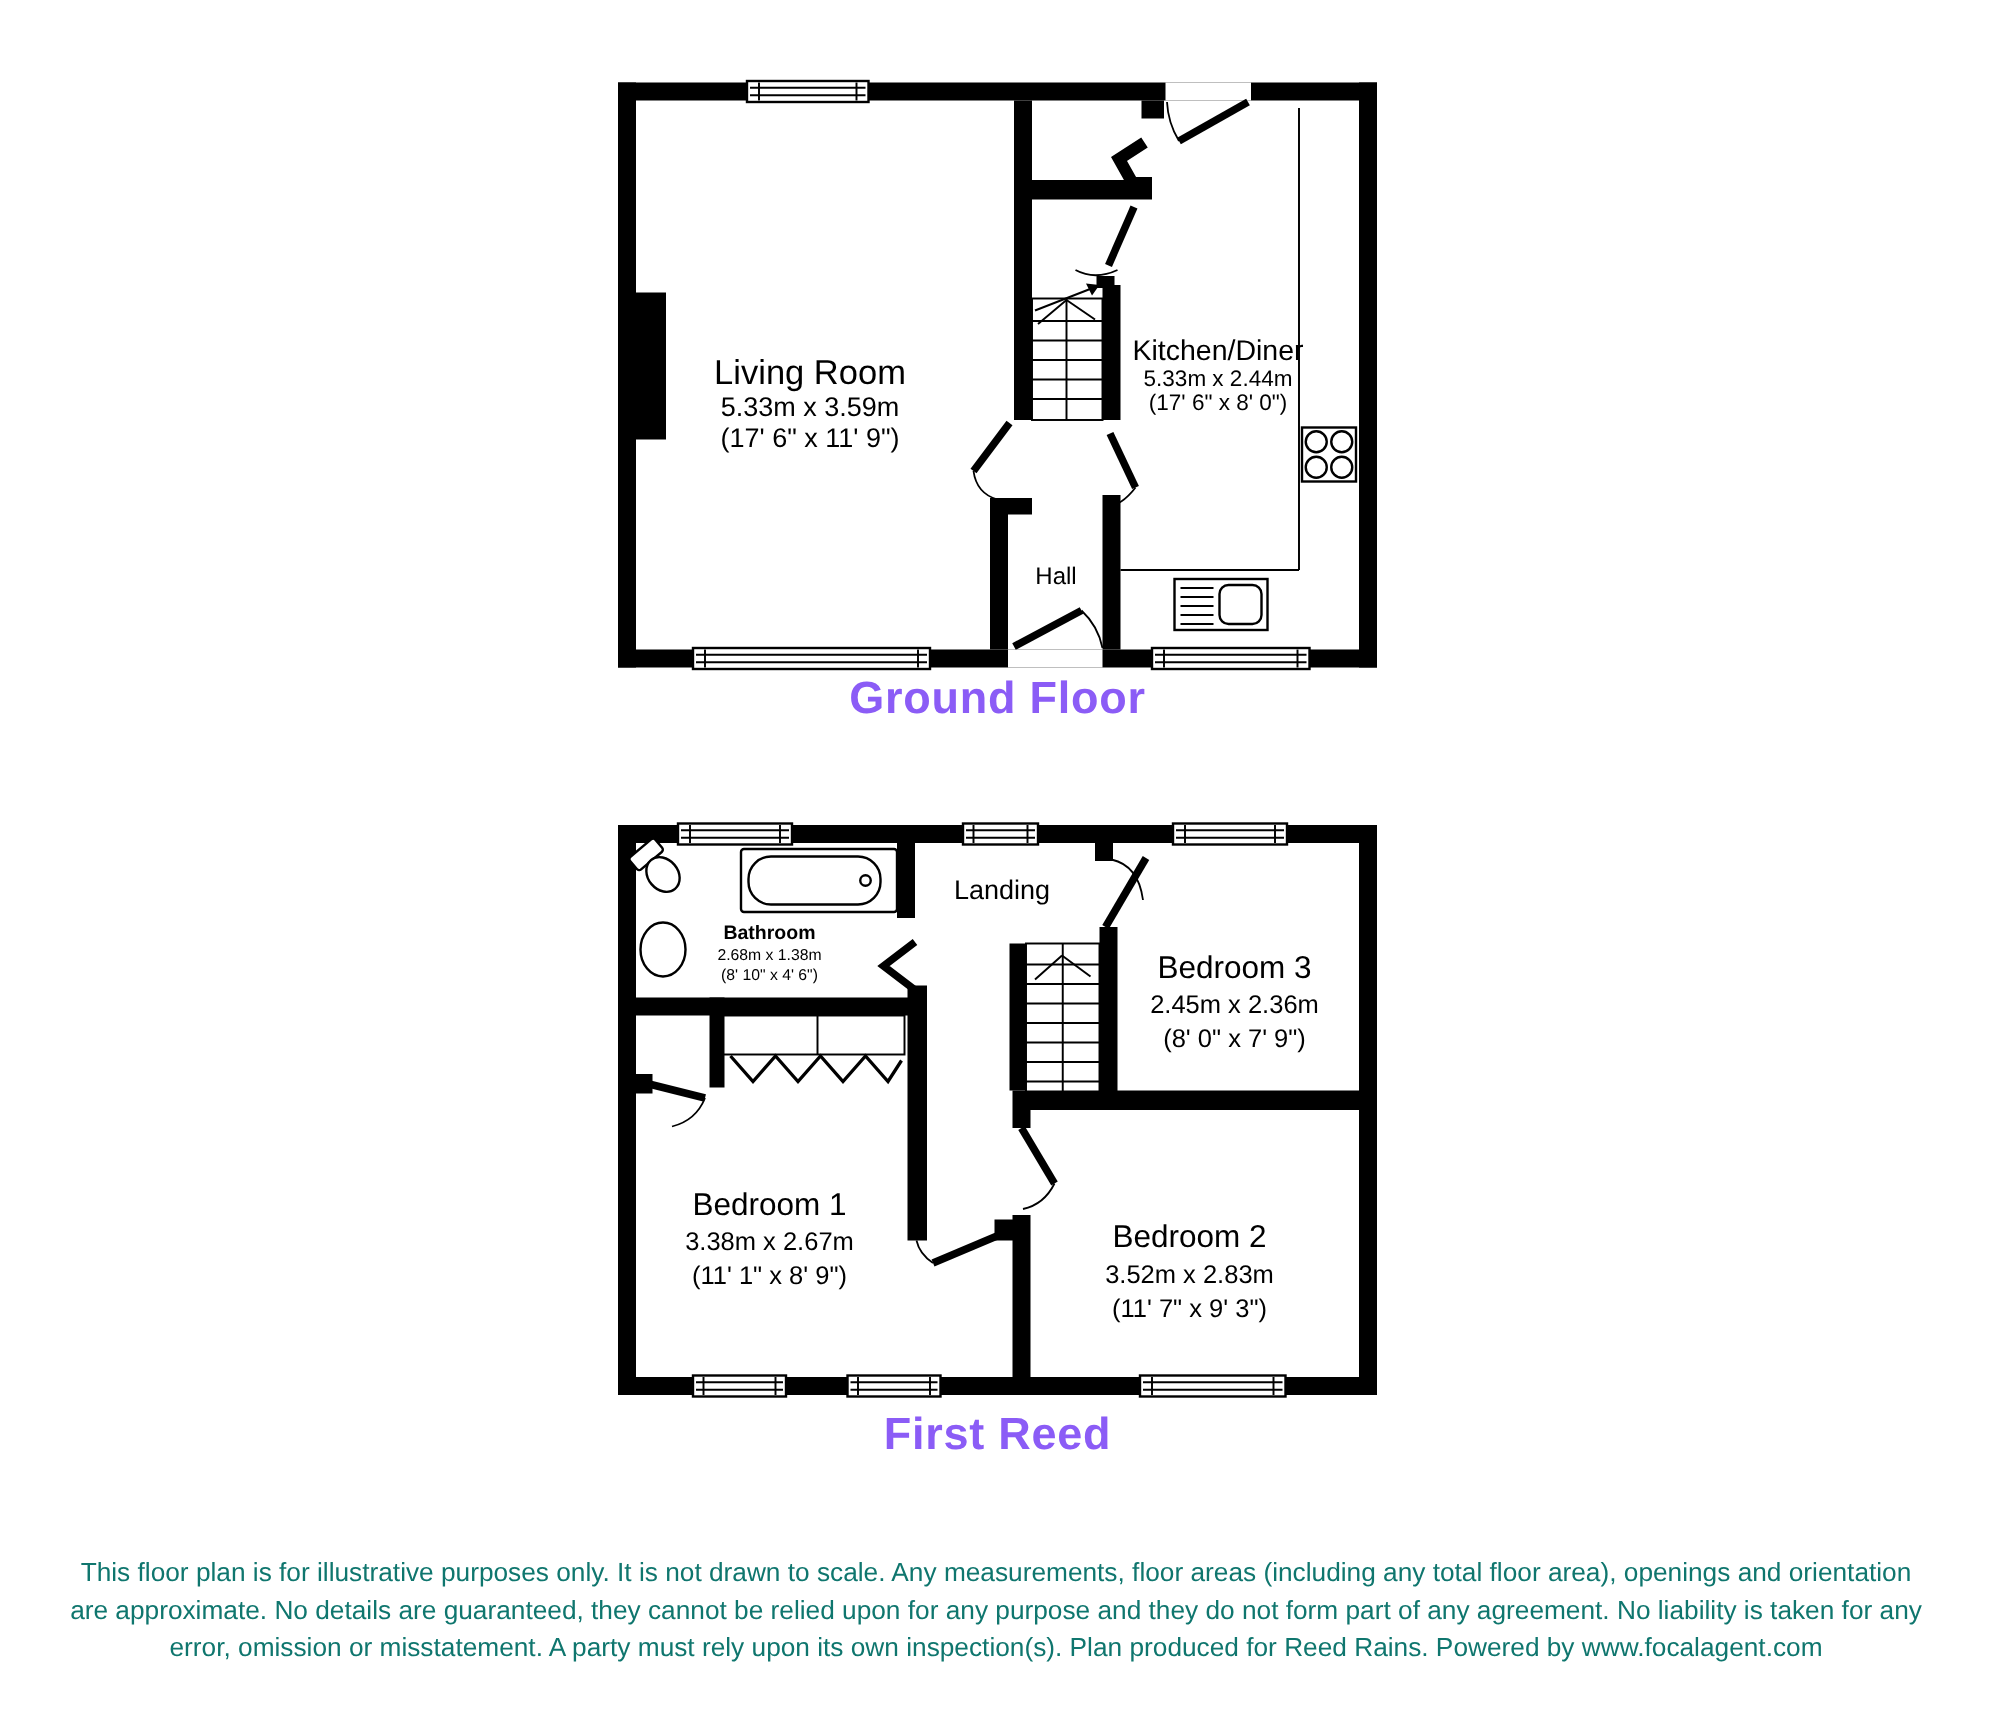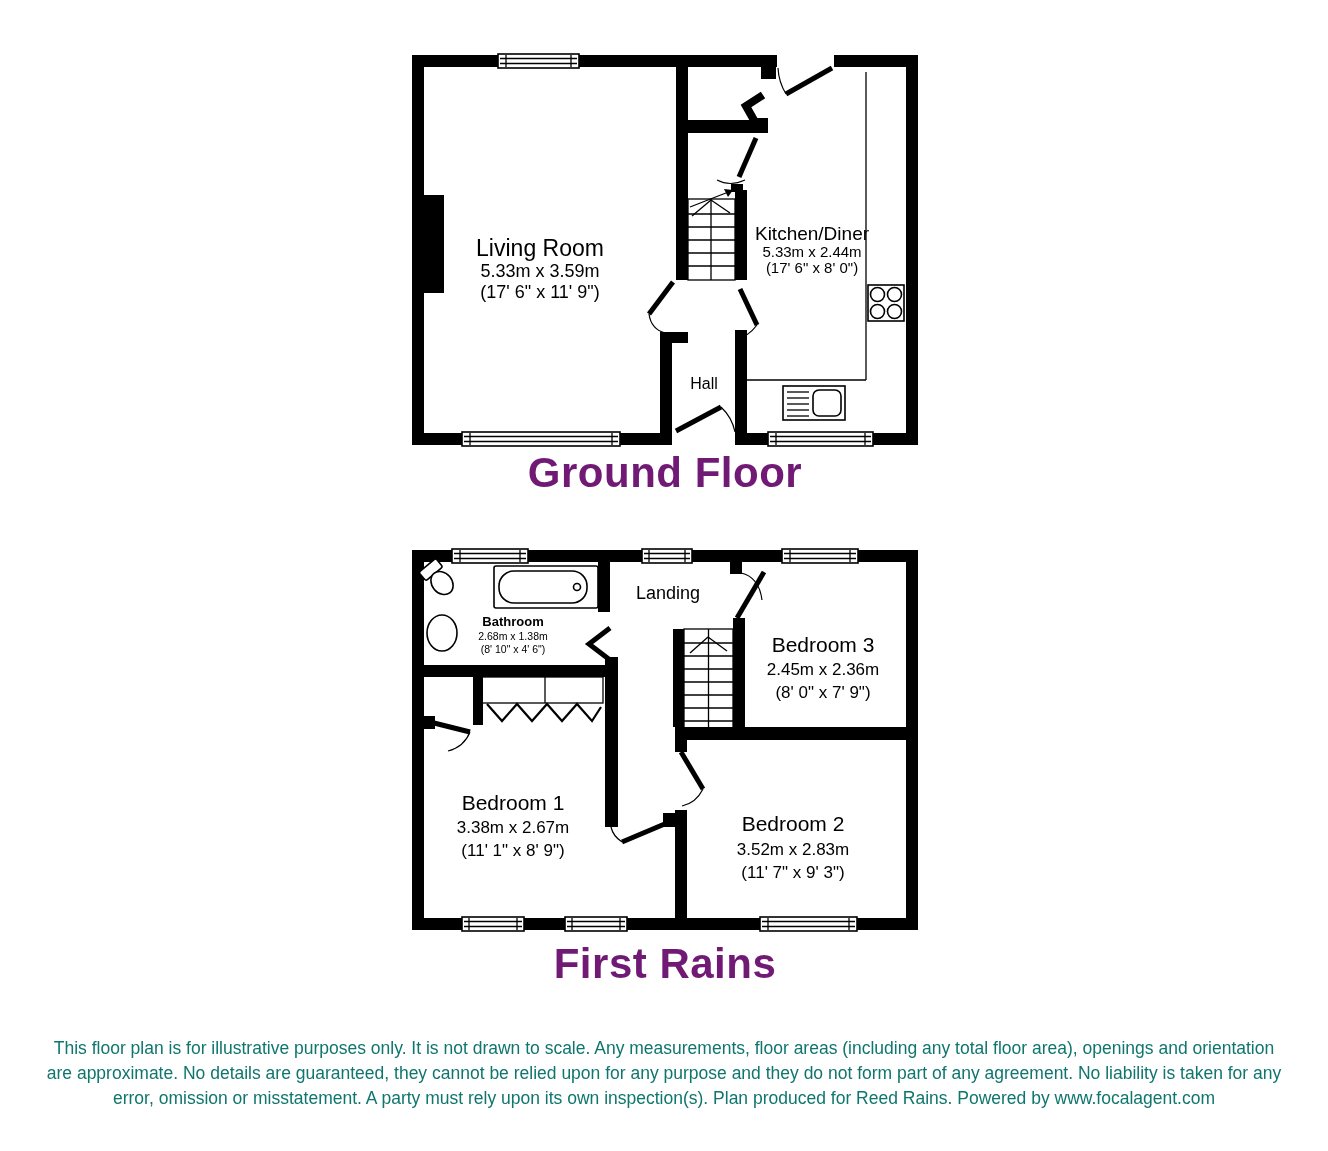--- a/index.html
+++ b/index.html
@@ -23,7 +23,7 @@
   .hall-label{font-family:"Liberation Sans",sans-serif;font-size:16px;fill:#000;text-anchor:middle;}
   .landing-label{font-family:"Liberation Sans",sans-serif;font-size:18px;fill:#000;text-anchor:middle;}
   .floor-title{position:absolute;left:412px;width:506px;text-align:center;
-    font-size:42px;font-weight:bold;color:#701a75;letter-spacing:0.5px;}
+    font-size:30px;font-weight:bold;color:#8b5cf6;letter-spacing:0.5px;}
   #ground-title{top:449px;}
   #first-title{top:940px;}
   #disclaimer{position:absolute;top:1036px;left:44px;width:1240px;text-align:center;

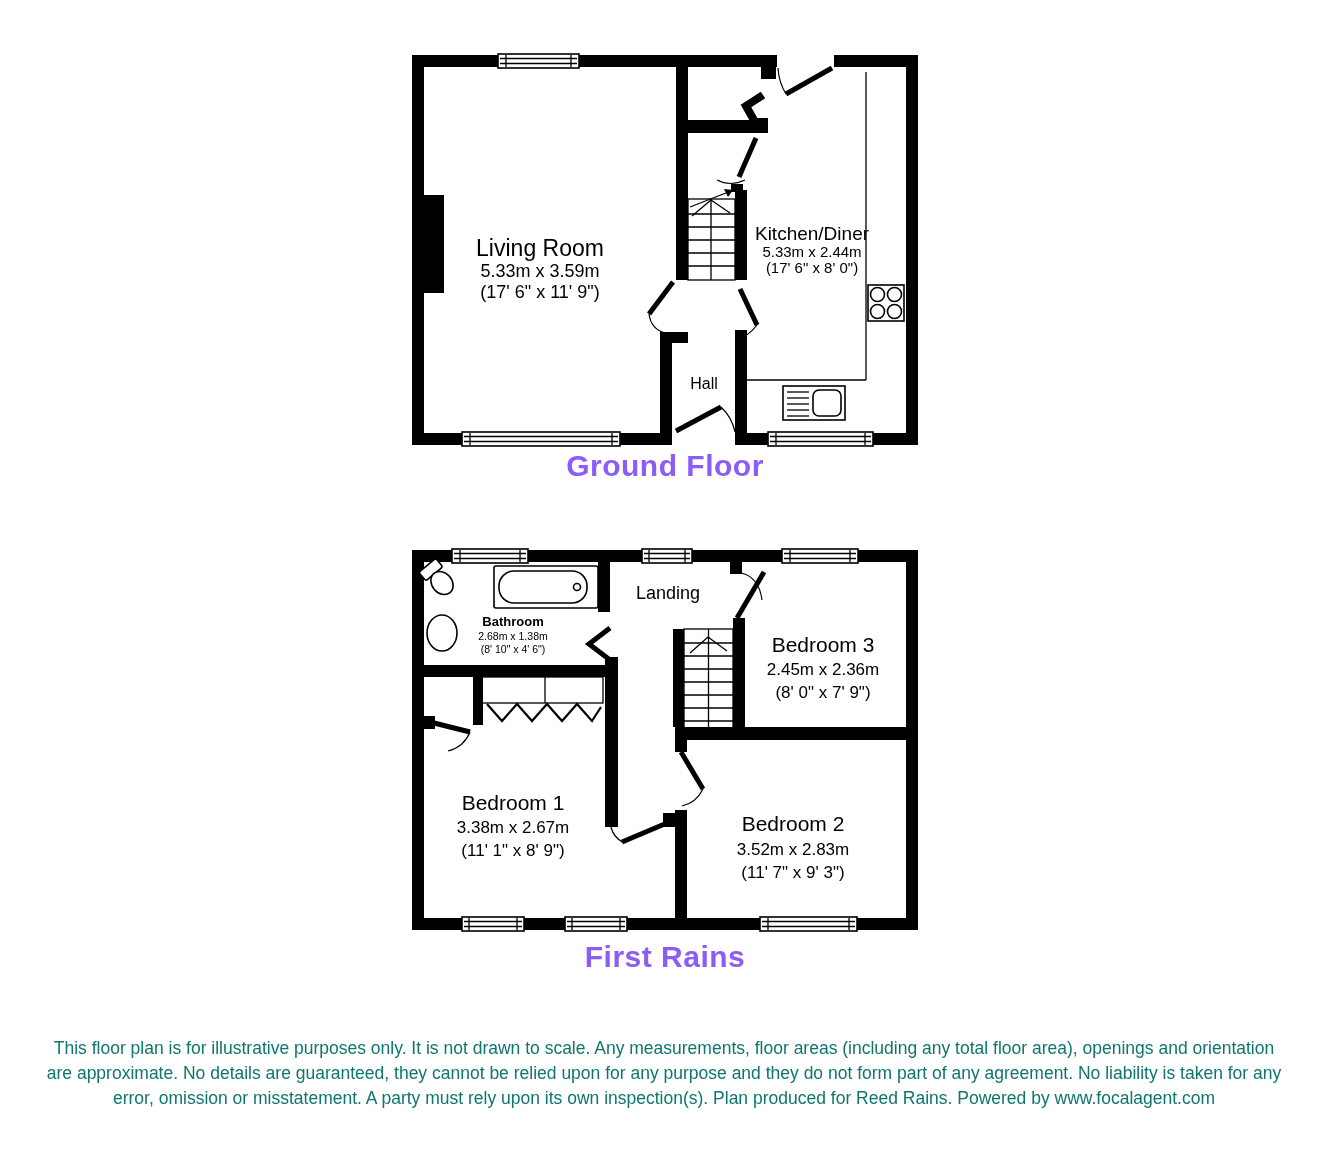--- a/index.html
+++ b/index.html
@@ -275,7 +275,7 @@
 </svg>
 
 <div class="floor-title" id="ground-title">Ground Floor</div>
-<div class="floor-title" id="first-title">First Rains</div>
+<div class="floor-title" id="first-title">First Reed</div>
 <div id="disclaimer">This floor plan is for illustrative purposes only. It is not drawn to scale. Any measurements, floor areas (including any total floor area), openings and orientation are approximate. No details are guaranteed, they cannot be relied upon for any purpose and they do not form part of any agreement. No liability is taken for any error, omission or misstatement. A party must rely upon its own inspection(s). Plan produced for Reed Rains. Powered by www.focalagent.com</div>
 
 </body></html>

